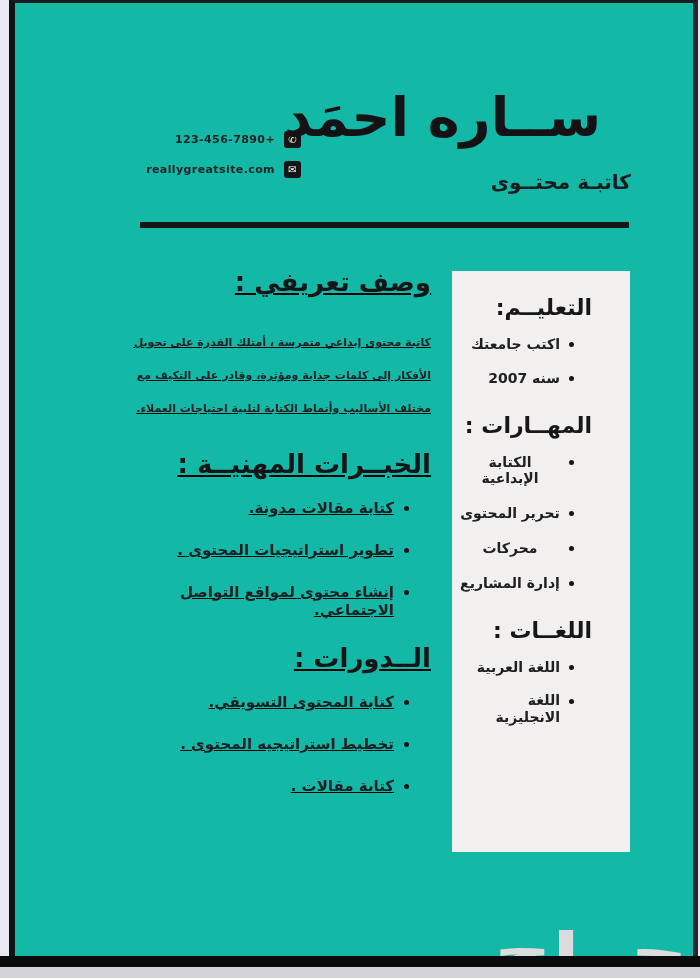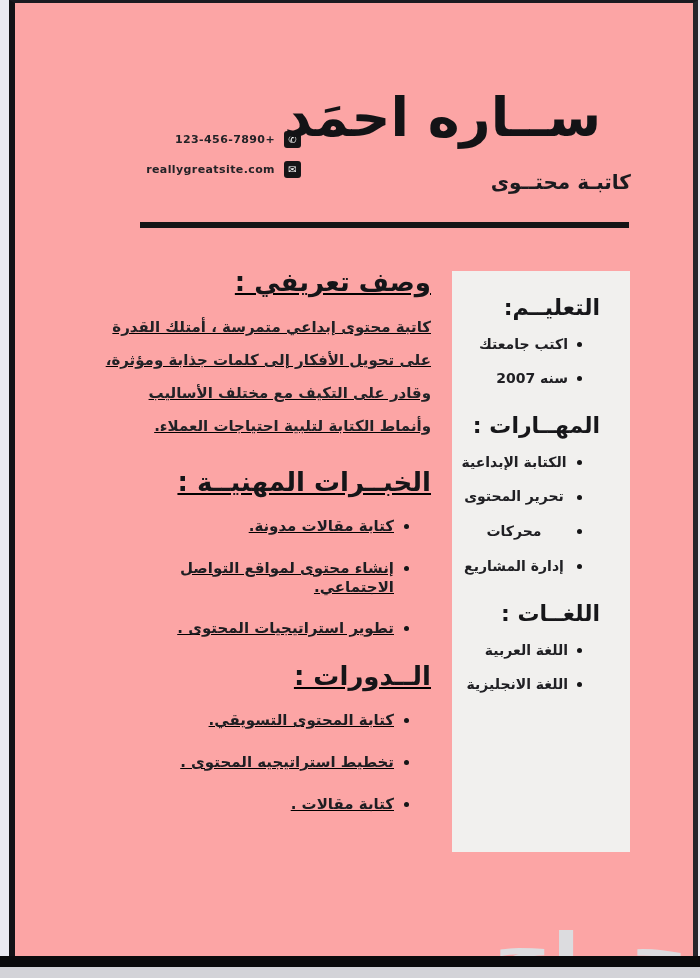--- a/index.html
+++ b/index.html
@@ -12,7 +12,7 @@
   
   .page{
     position:absolute;left:9px;top:0;width:689px;height:964px;
-    box-sizing:border-box;background:#fca5a5;
+    box-sizing:border-box;background:#14b8a6;
     border-left:6px solid #121216;
     border-right:5px solid #26262c;
     border-top:3px solid #1a1a20;

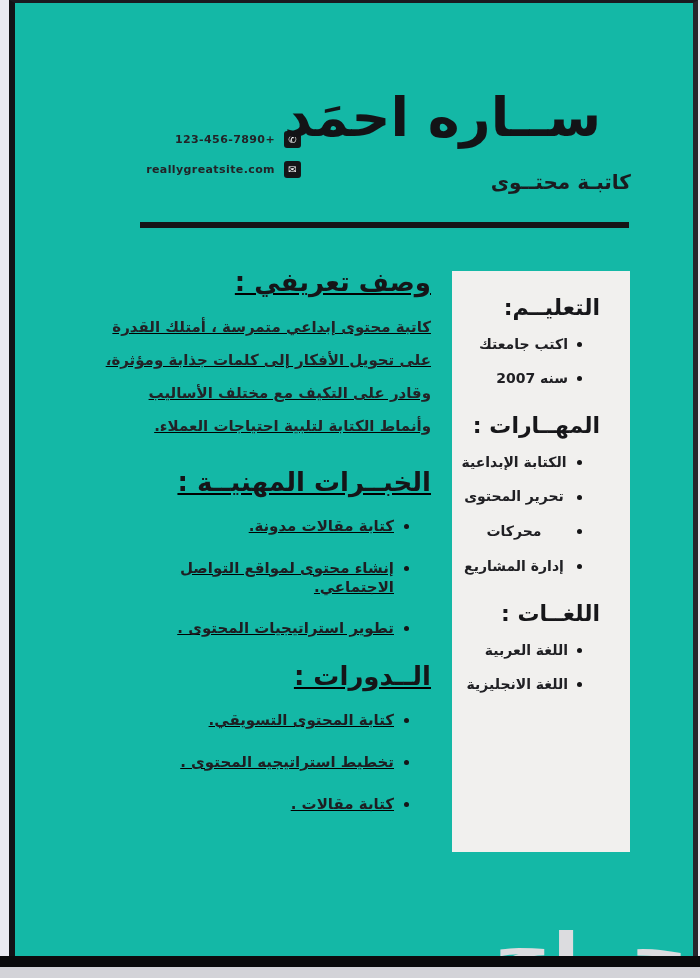--- a/index.html
+++ b/index.html
@@ -43,7 +43,7 @@
   .sidebar{
     position:absolute;left:437px;top:268px;width:178px;height:581px;
     box-sizing:border-box;background:#f1f0ee;
-    padding:24px 30px 0 8px;direction:rtl;text-align:right;
+    padding:24px 38px 0 8px;direction:rtl;text-align:right;
   }
   .sidebar h2{
     margin:0;font-size:22px;font-weight:bold;color:#17171a;white-space:nowrap;

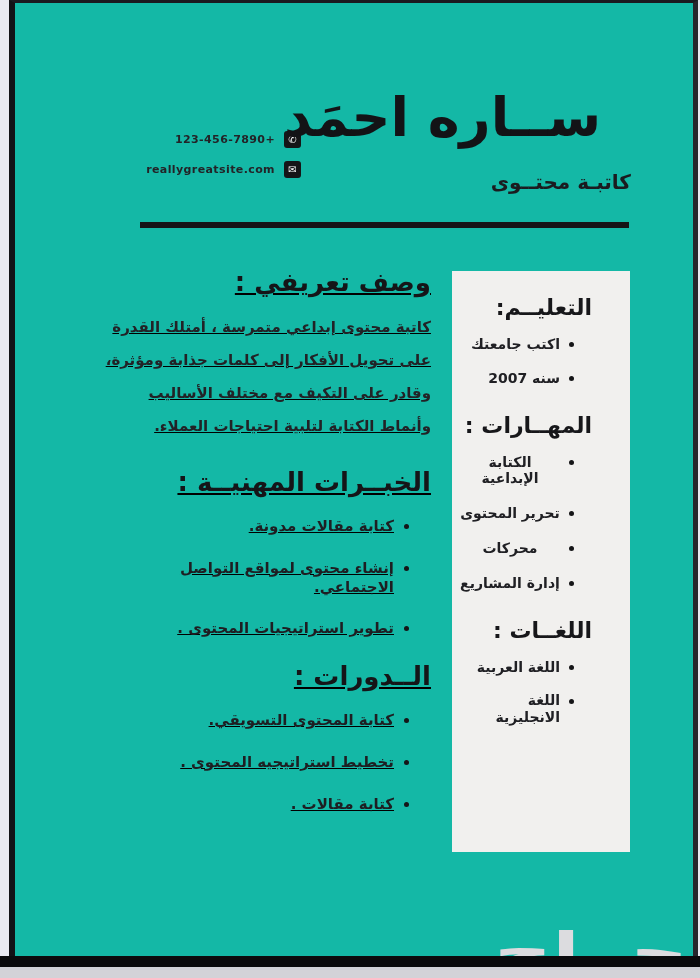--- a/index.html
+++ b/index.html
@@ -64,7 +64,7 @@
   .content{position:absolute;left:84px;top:264px;width:332px;direction:rtl;text-align:right;text-decoration:underline;}
   .content h2{margin:0;font-size:26px;font-weight:bold;color:#151518;white-space:nowrap;}
   .profile-text{
-    margin:14px 0 0;font-size:15px;font-weight:bold;color:#222226;
+    margin:29px 0 0;font-size:11px;font-weight:bold;color:#222226;
     line-height:33px;
   }
   .content ul{list-style:none;margin:20px 0 0;padding:0 22px 0 0;}

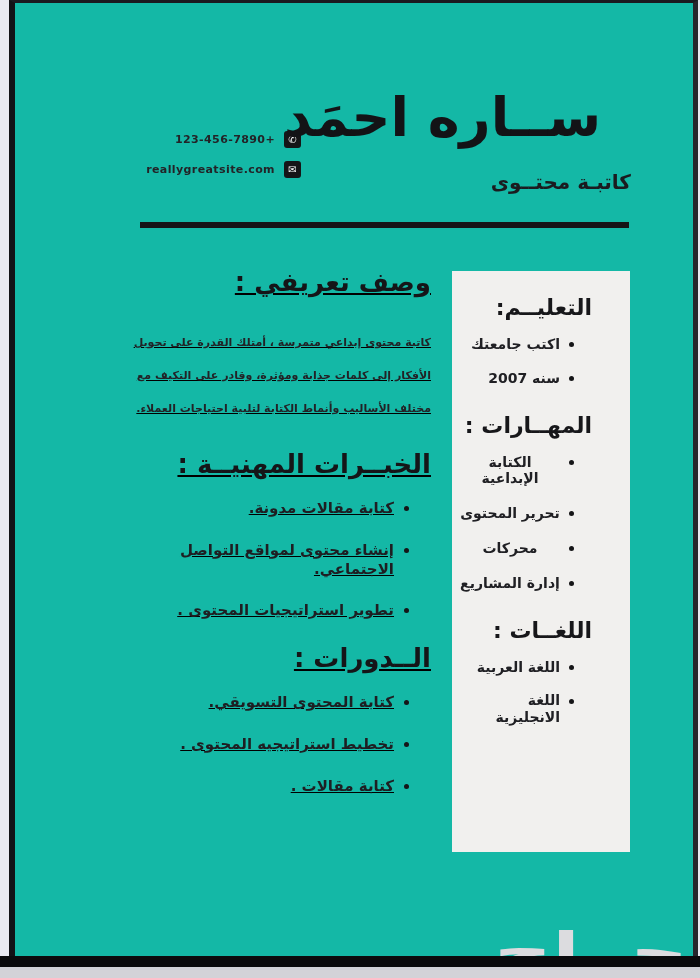--- a/index.html
+++ b/index.html
@@ -144,8 +144,8 @@
         <h2>الخبــرات المهنيــة :</h2>
         <ul>
           <li>كتابة مقالات مدونة.</li>
+          <li>تطوير استراتيجيات المحتوى .</li>
           <li>إنشاء محتوى لمواقع التواصل الاجتماعي.</li>
-          <li>تطوير استراتيجيات المحتوى .</li>
         </ul>
       </section>
       <section class="sec-courses">

